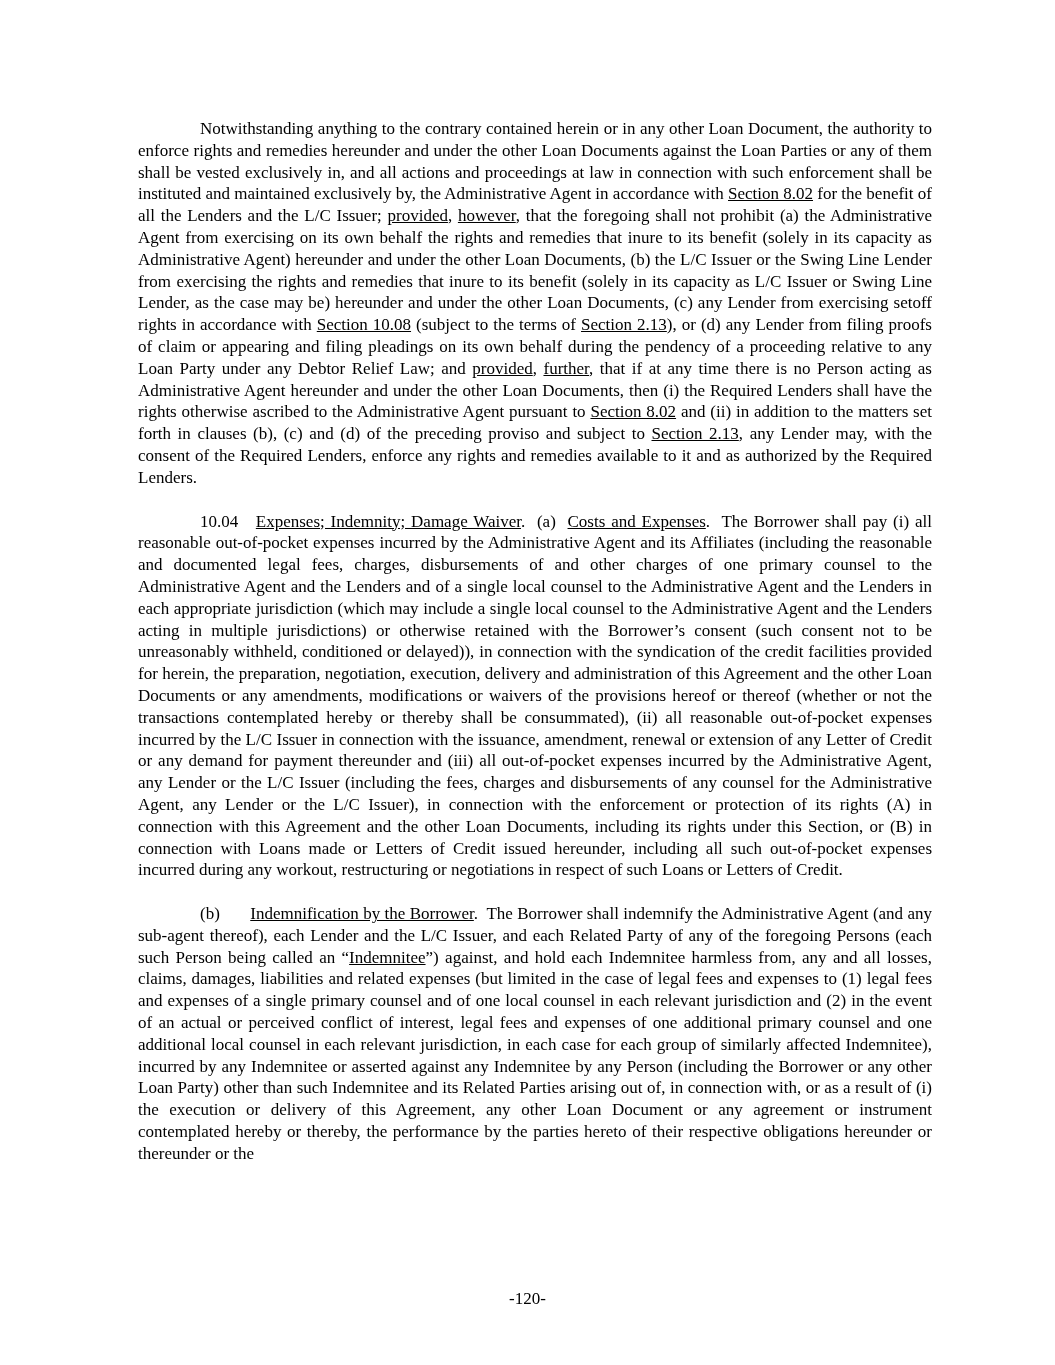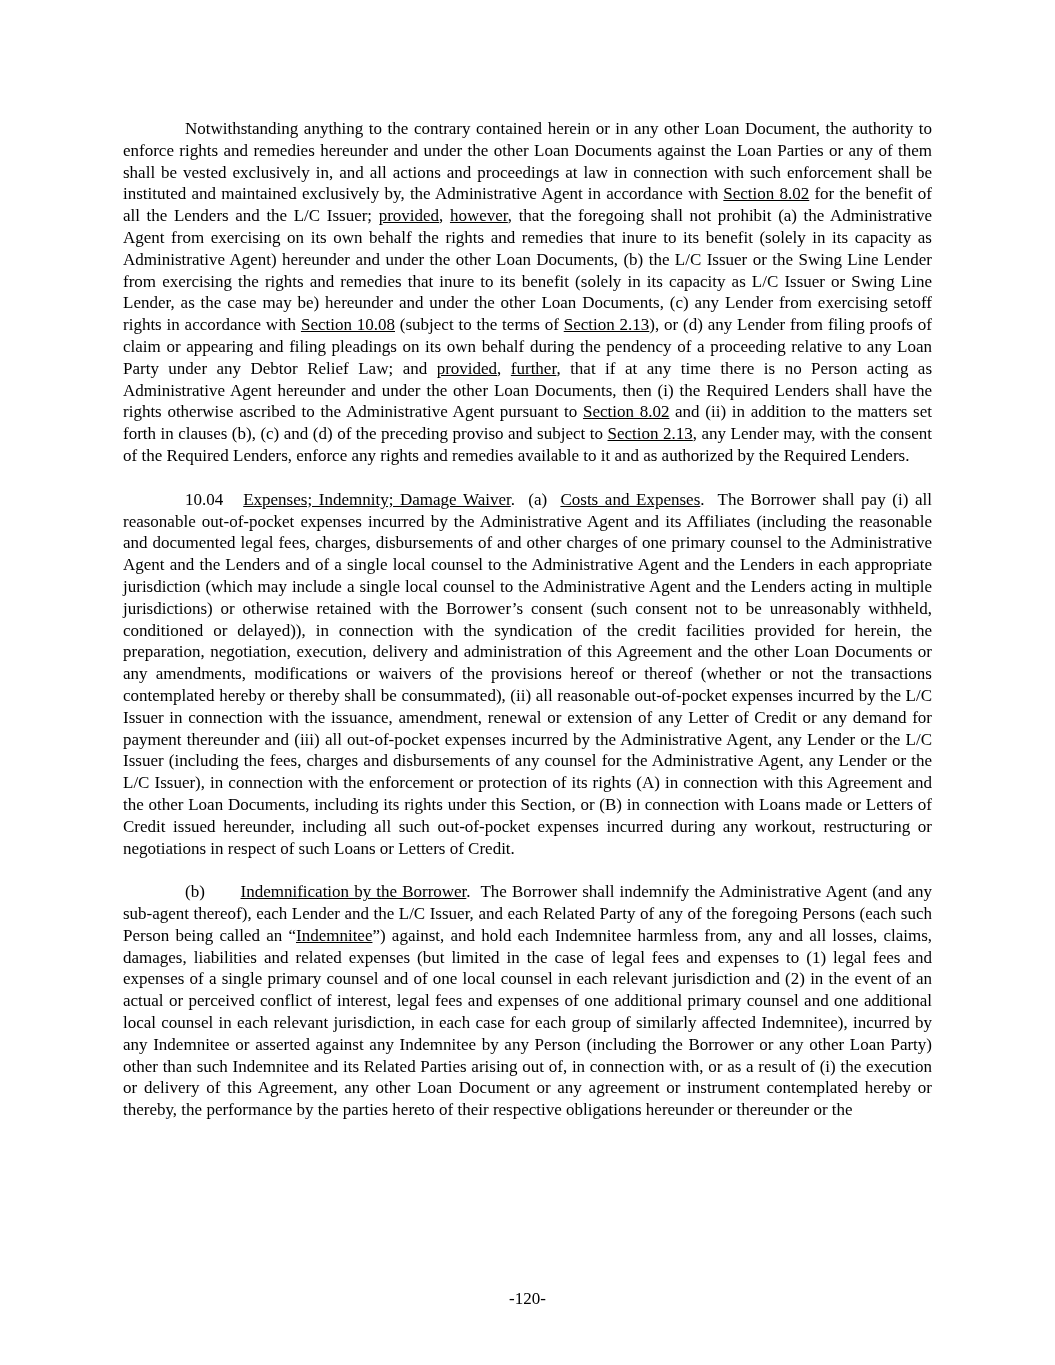--- a/index.html
+++ b/index.html
@@ -21,6 +21,7 @@
     text-align: justify;
     text-indent: 62px;
     margin-bottom: 22px;
+    margin-left: 15px;
   }
   .u { text-decoration: underline; }
   .footer {

